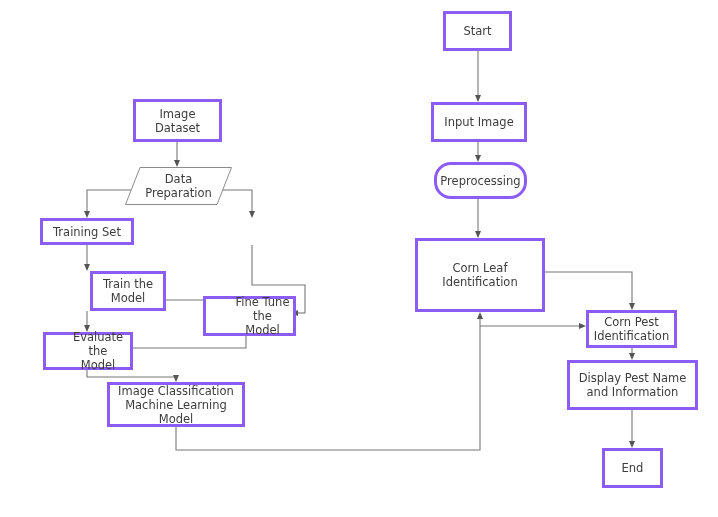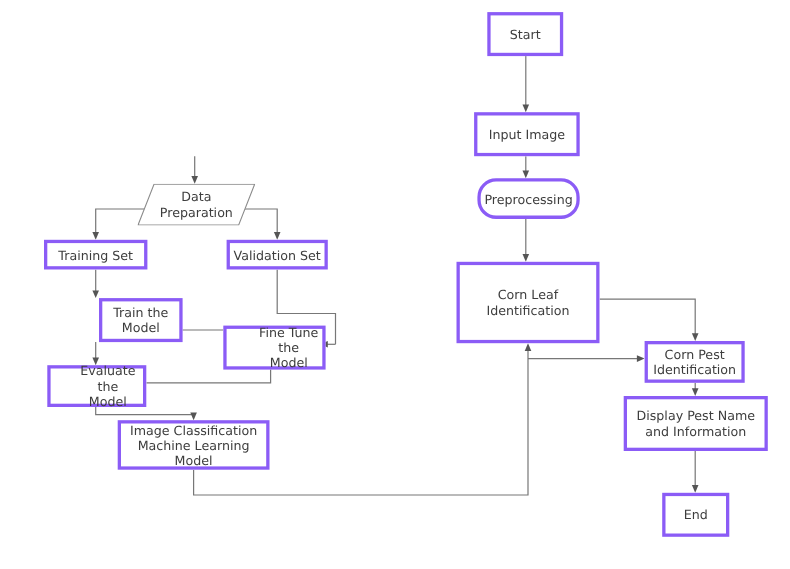--- a/index.html
+++ b/index.html
@@ -122,6 +122,8 @@
     <polygon class="arrowhead" points="632,448 629,441 635,441"></polygon>
   </svg>
 
+  <div class="node" style="left:133px; top:99px; width:89px; height:43px;">Image
+Dataset</div>
 
   <div class="node parallelogram" style="left:125px; top:167px; width:107px; height:38px;">
     <svg class="pg-shape" viewBox="0 0 107 38" preserveAspectRatio="none">

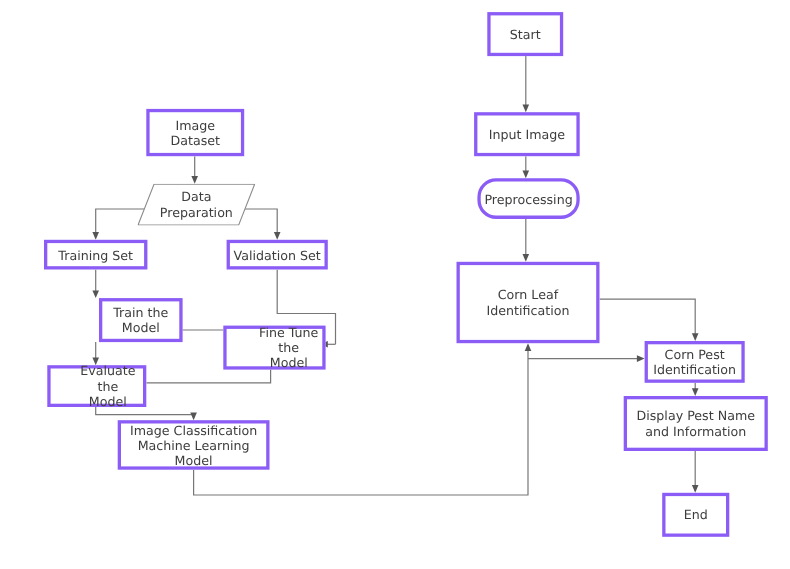--- a/index.html
+++ b/index.html
@@ -135,7 +135,6 @@
 
   <div class="node" style="left:40px; top:218px; width:94px; height:27px;">Training Set</div>
 
-  <div class="node" style="left:206px; top:218px; width:92px; height:27px;">Validation Set</div>
 
   <div class="node" style="left:44px; top:271px; width:76px; height:40px;margin-left:46px;">Train the
 Model</div>

